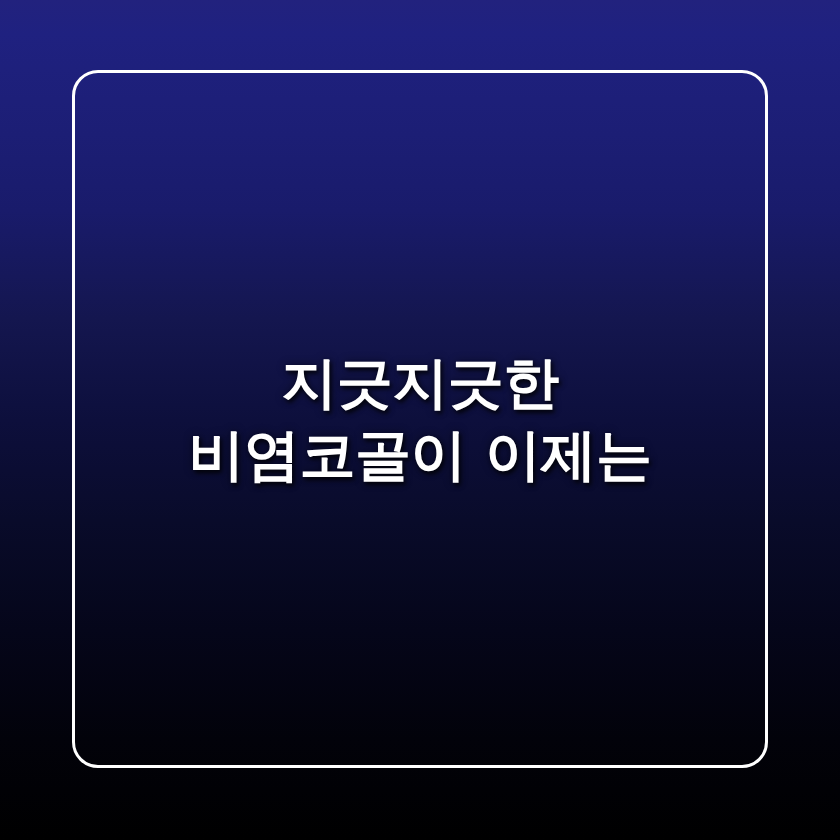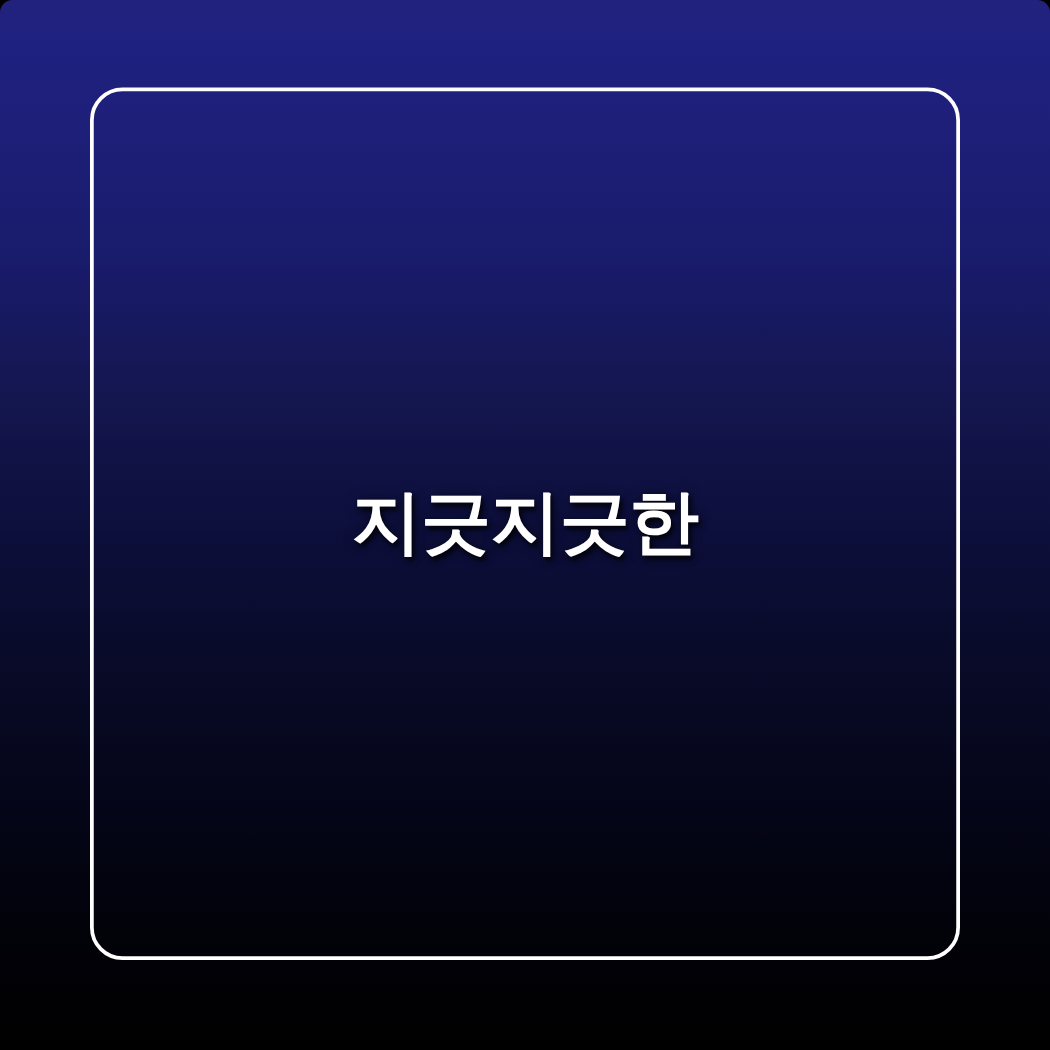--- a/index.html
+++ b/index.html
@@ -28,7 +28,6 @@
       #02020a 88%,
       #000000 100%
     );
-    border-radius: 10px;
   }
 
   

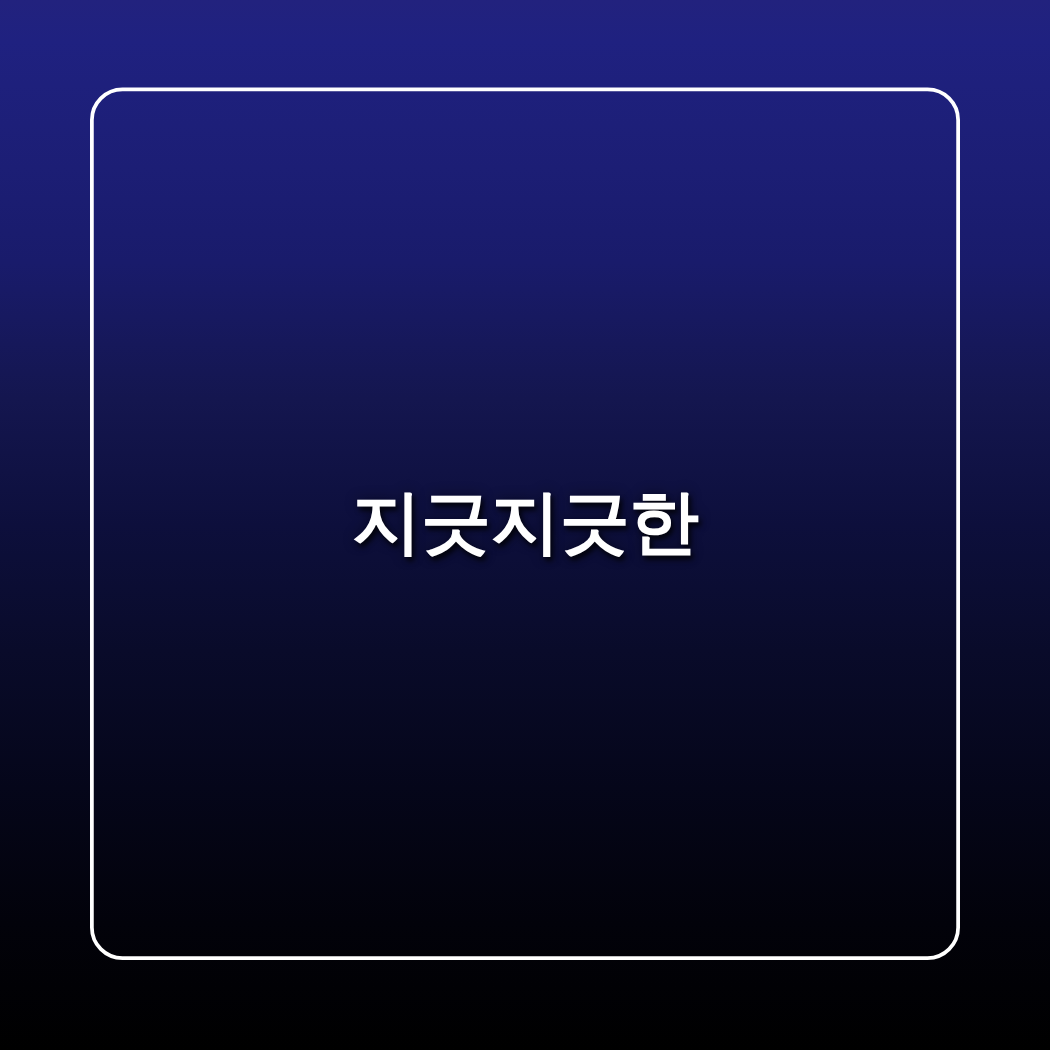--- a/index.html
+++ b/index.html
@@ -82,6 +82,7 @@
 
   <div class="headline">
     <span class="headline-line">지긋지긋한</span>
+    <span class="headline-line">비염코골이 이제는</span>
   </div>
 
 </div>

